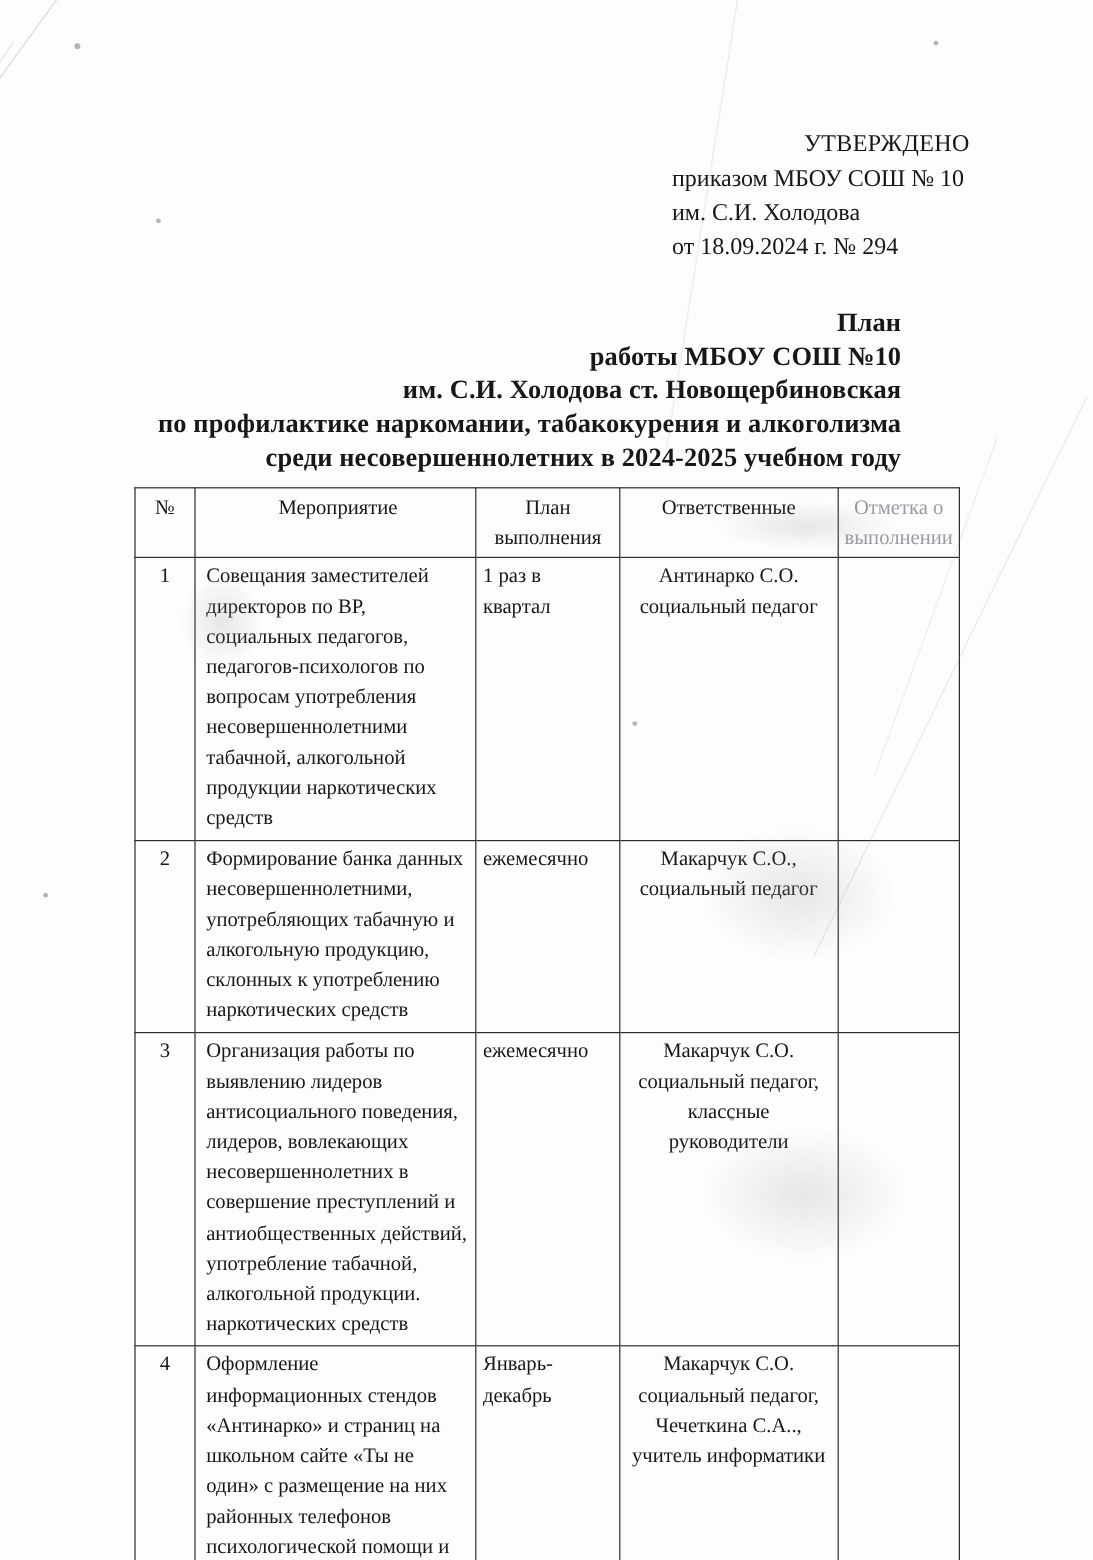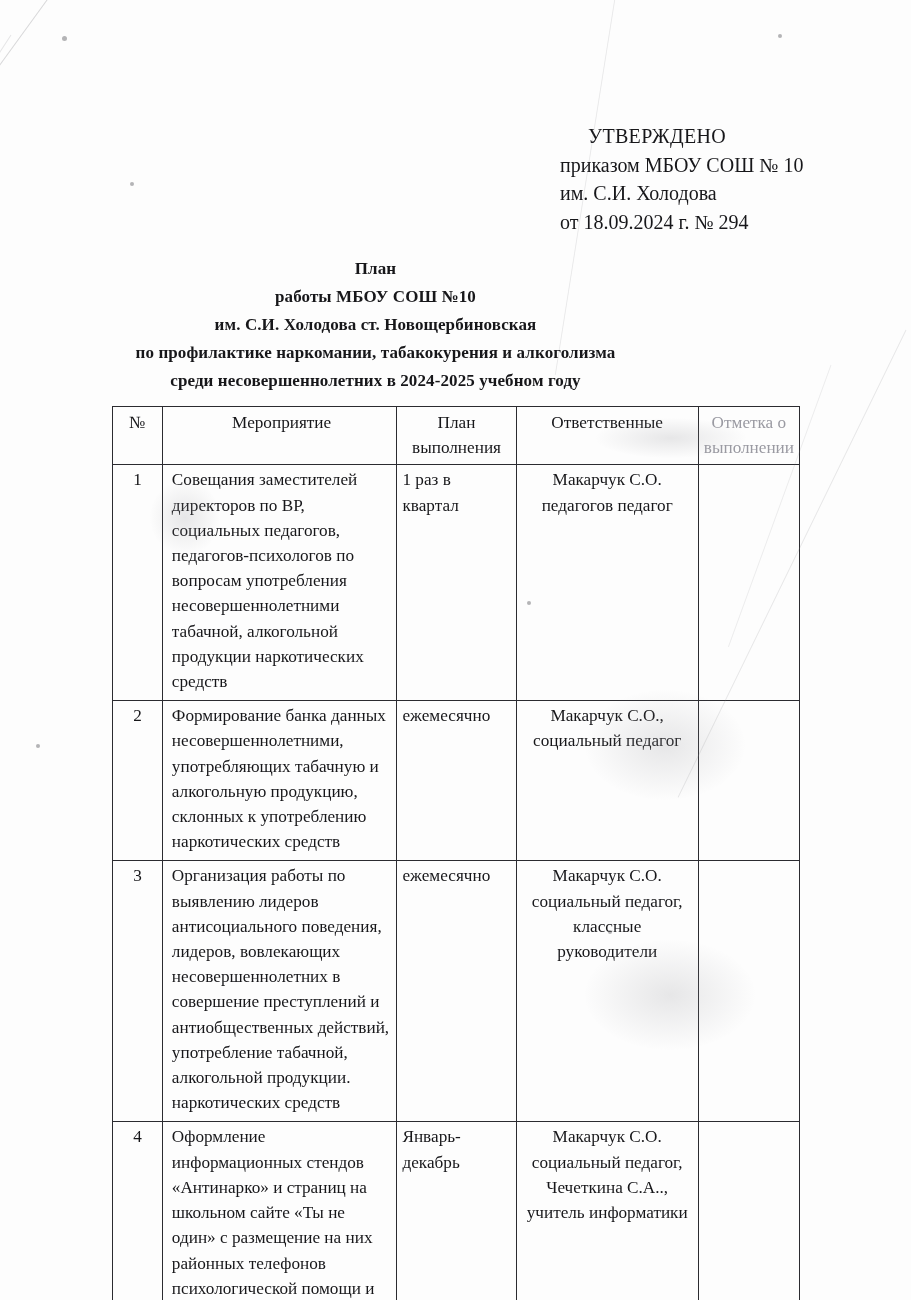--- a/index.html
+++ b/index.html
@@ -85,10 +85,9 @@
     z-index: 2;
   }
   .approval .ap-title {
-    text-align: left;
+    text-align: center;
     padding-left: 28px;
     letter-spacing: .3px;
-    margin-top: 16px;
   }
   .approval .ap-line {
     white-space: nowrap;

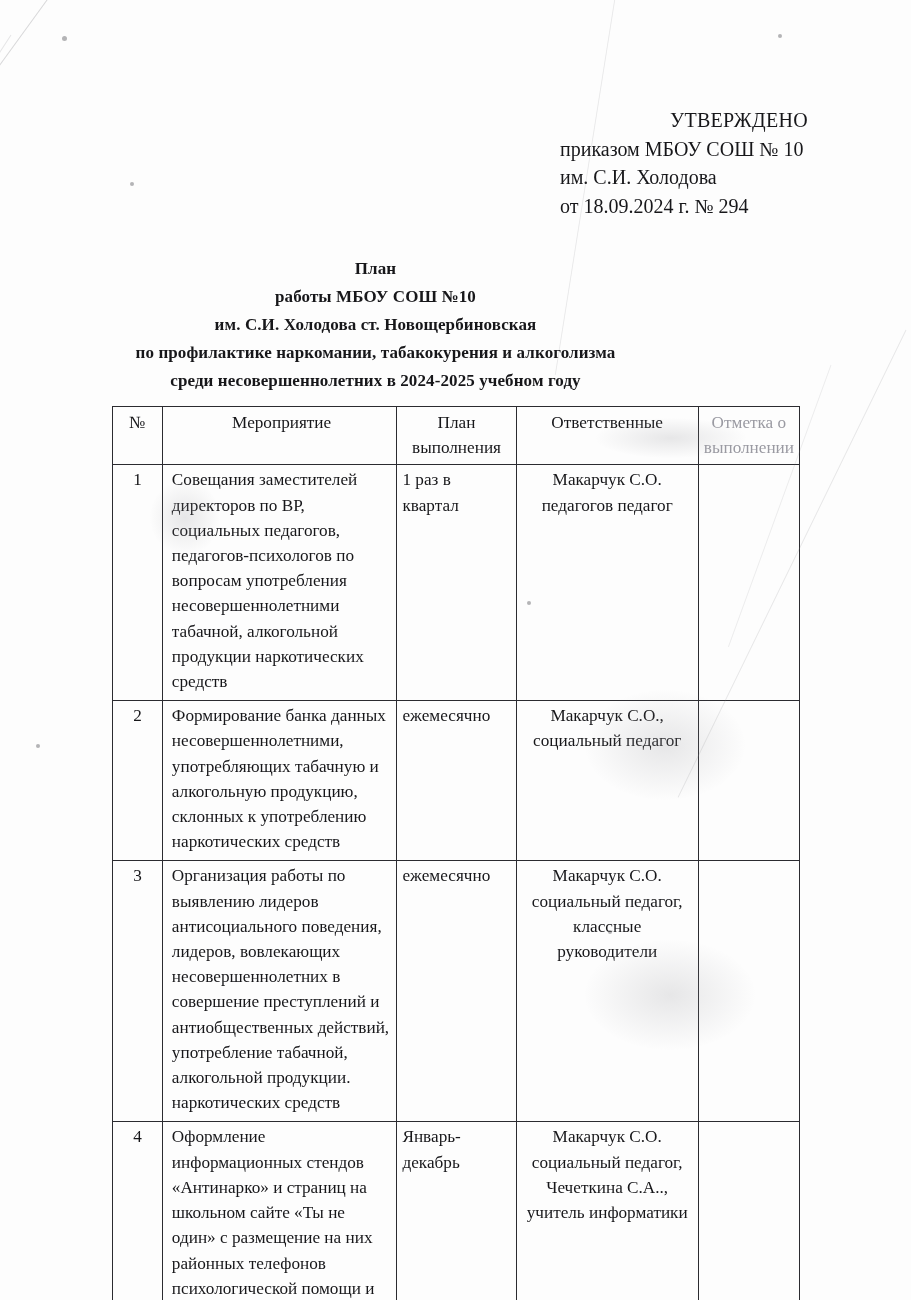--- a/index.html
+++ b/index.html
@@ -99,9 +99,9 @@
     left: 0;
     top: 255px;
     width: 751px;
-    text-align: center;
+    text-align: right;
     font-weight: bold;
-    font-size: 17px;
+    font-size: 22px;
     line-height: 28px;
     letter-spacing: .1px;
     z-index: 2;

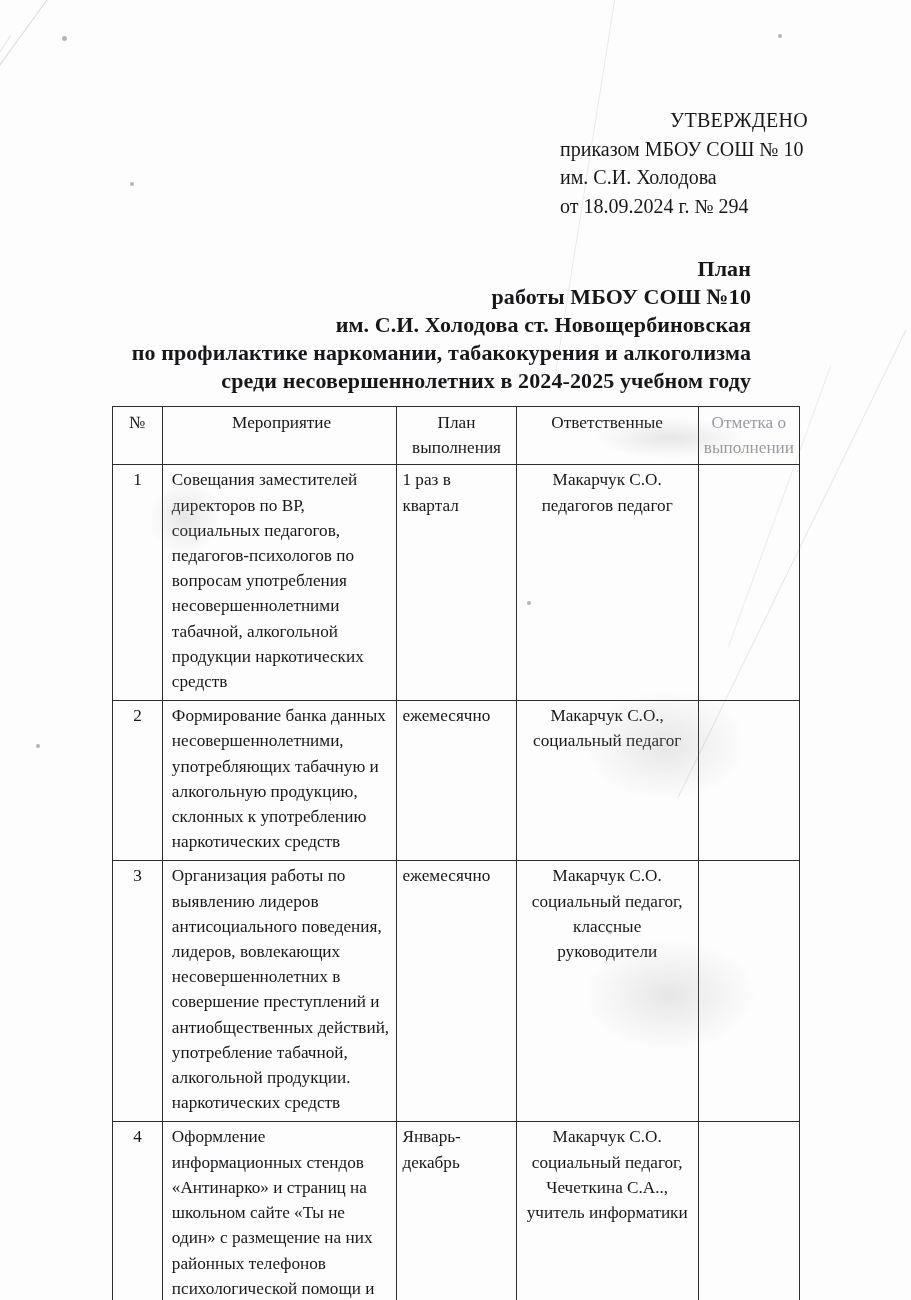--- a/index.html
+++ b/index.html
@@ -199,7 +199,7 @@
         <td class="col-num row-num">1</td>
         <td class="col-event">Совещания заместителей директоров по ВР, социальных педагогов, педагогов-психологов по вопросам употребления несовершеннолетними табачной, алкогольной продукции наркотических средств</td>
         <td class="col-dates">1 раз в квартал</td>
-        <td class="col-resp">Макарчук С.О. педагогов педагог</td>
+        <td class="col-resp">Антинарко С.О. социальный педагог</td>
         <td class="col-mark td-mark"></td>
       </tr>
       <tr>

